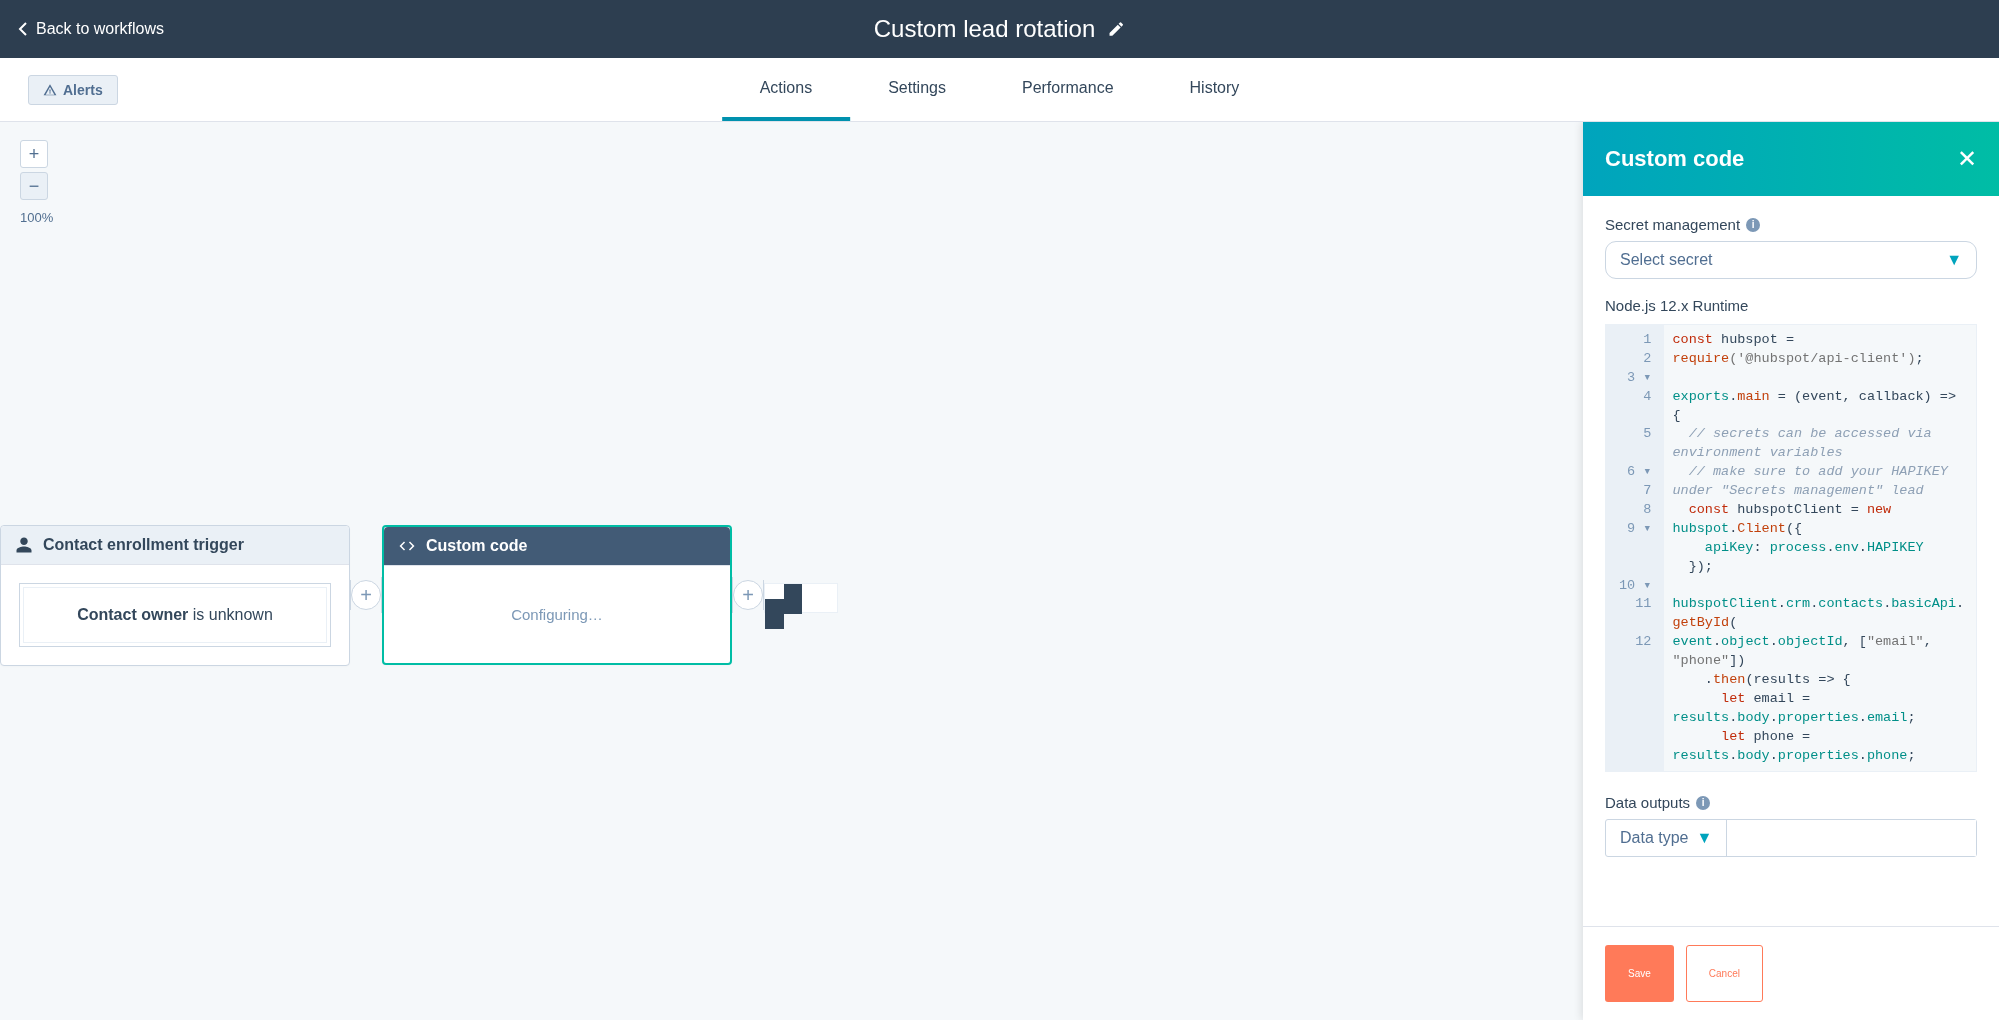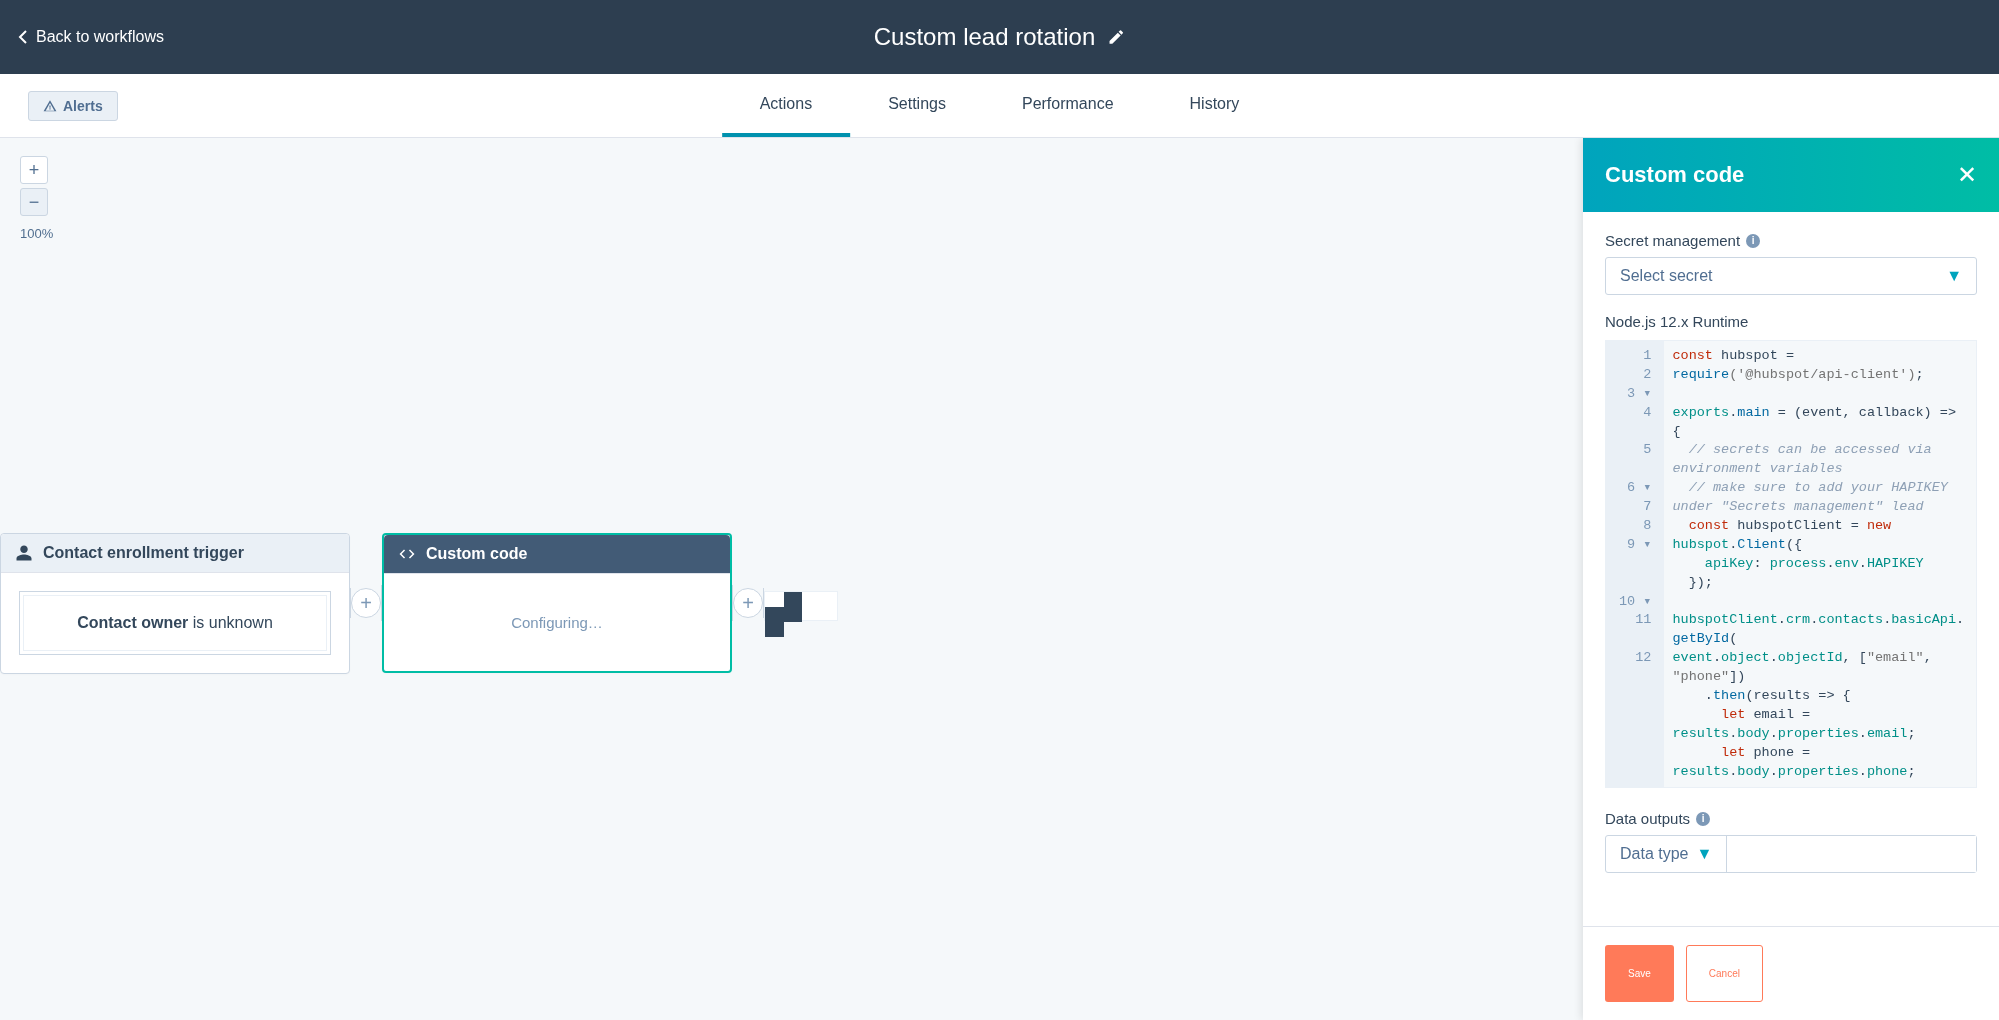--- a/index.html
+++ b/index.html
@@ -5,7 +5,7 @@
 * { box-sizing: border-box; margin: 0; padding: 0; }
 body { font-family: -apple-system, BlinkMacSystemFont, "Segoe UI", Helvetica, Arial, sans-serif; color: #33475b; background: #f5f8fa; overflow: hidden; }
 .app { display: flex; flex-direction: column; height: 100vh; width: 100vw; }
-.header { background: #2d3e50; color: #fff; height: 74px; display: flex; align-items: center; padding: 0 18px; position: relative; }
+.header { background: #2d3e50; color: #fff; height: 58px; display: flex; align-items: center; padding: 0 18px; position: relative; }
 .back { display: flex; align-items: center; gap: 8px; cursor: pointer; font-size: 16px; }
 .back svg { width: 10px; height: 16px; }
 .title-area { position: absolute; left: 50%; transform: translateX(-50%); display: flex; align-items: center; gap: 12px; }

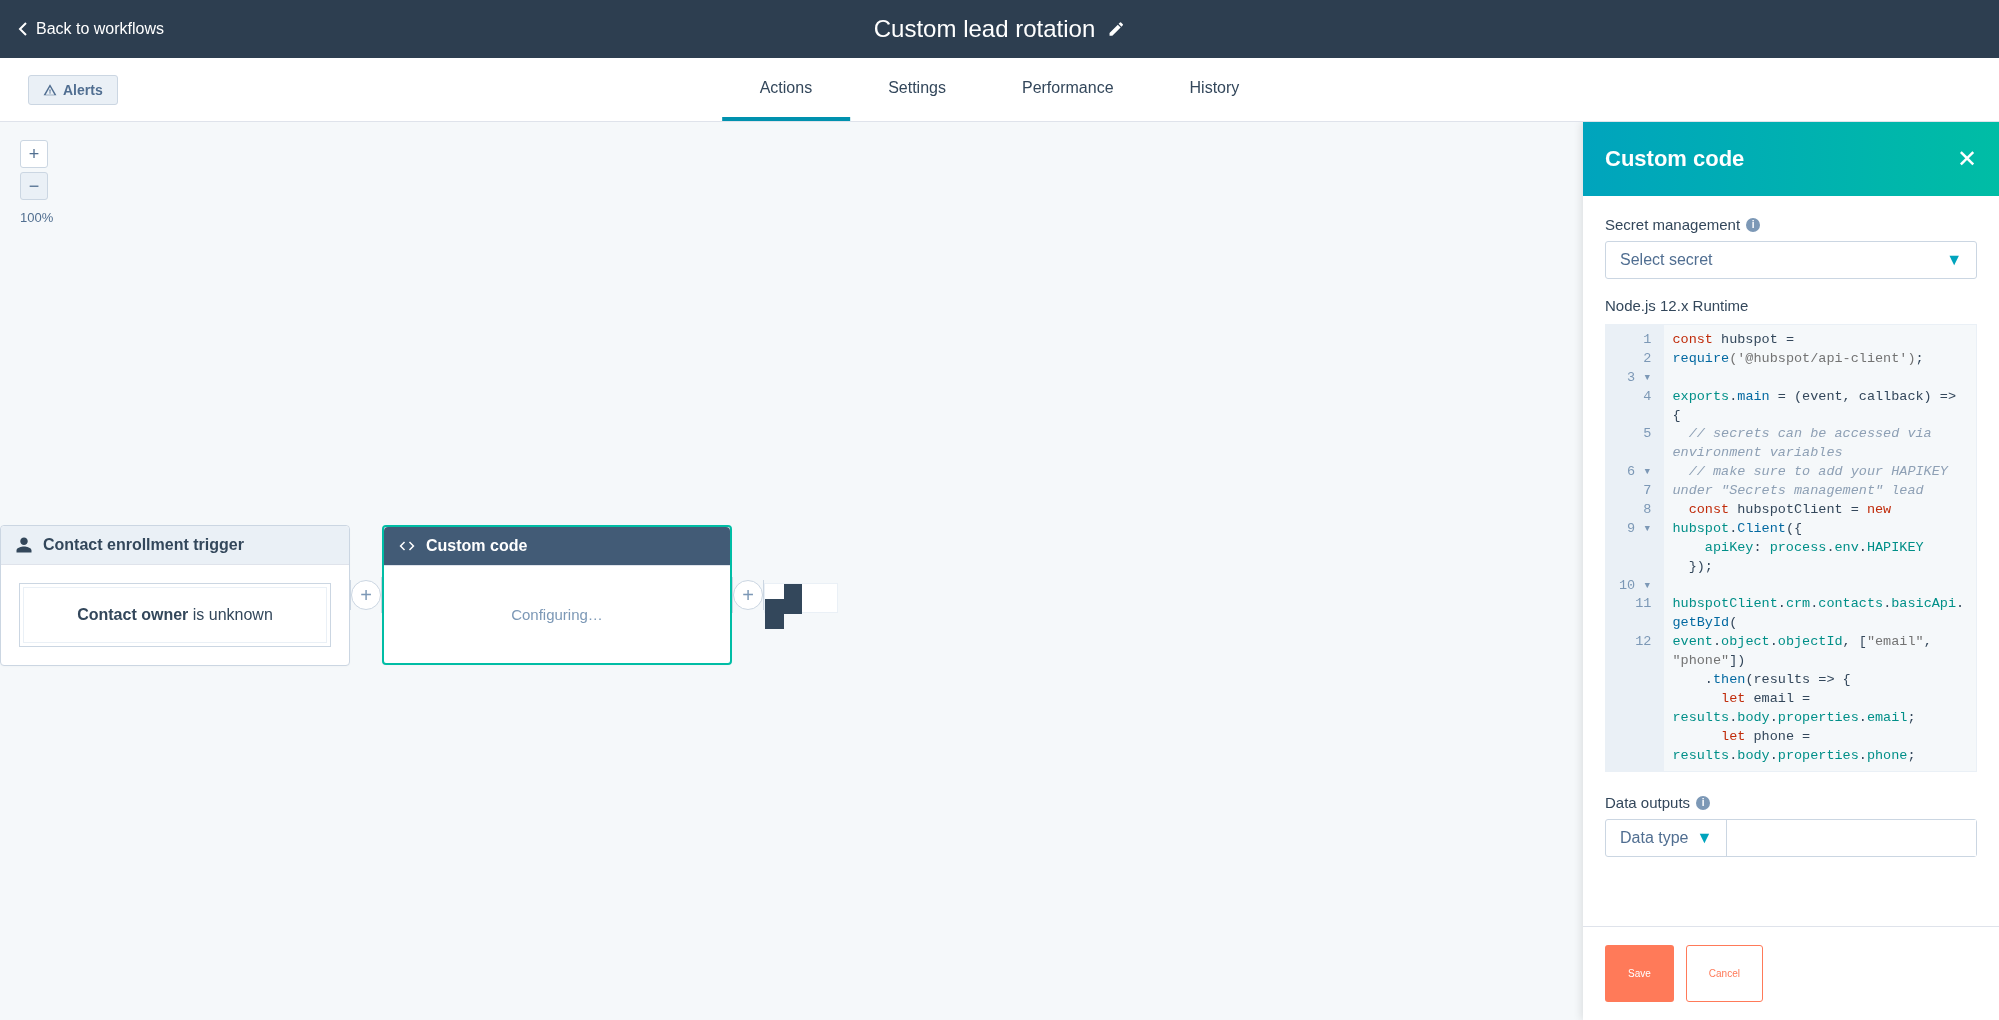--- a/index.html
+++ b/index.html
@@ -46,7 +46,7 @@
 .field-group { margin-bottom: 18px; }
 .field-label { font-size: 15px; color: #33475b; margin-bottom: 8px; display: flex; align-items: center; gap: 6px; }
 .info-icon { display: inline-flex; width: 14px; height: 14px; border-radius: 50%; background: #7c98b6; color: #fff; font-size: 10px; align-items: center; justify-content: center; font-weight: bold; }
-.select { border: 1px solid #cbd6e2; border-radius: 3px; padding: 9px 14px; display: flex; align-items: center; justify-content: space-between; cursor: pointer; color: #506e91; font-size: 16px; }
+.select { border: 1px solid #cbd6e2; border-radius: 11px; padding: 9px 14px; display: flex; align-items: center; justify-content: space-between; cursor: pointer; color: #506e91; font-size: 16px; }
 .select .chev { color: #00a4bd; }
 .runtime-label { font-size: 15px; color: #33475b; margin-bottom: 10px; }
 .code-editor { border: 1px solid #eaf0f6; background: #f5f8fa; font-family: 'Courier New', monospace; font-size: 13.5px; line-height: 1.4; display: flex; }

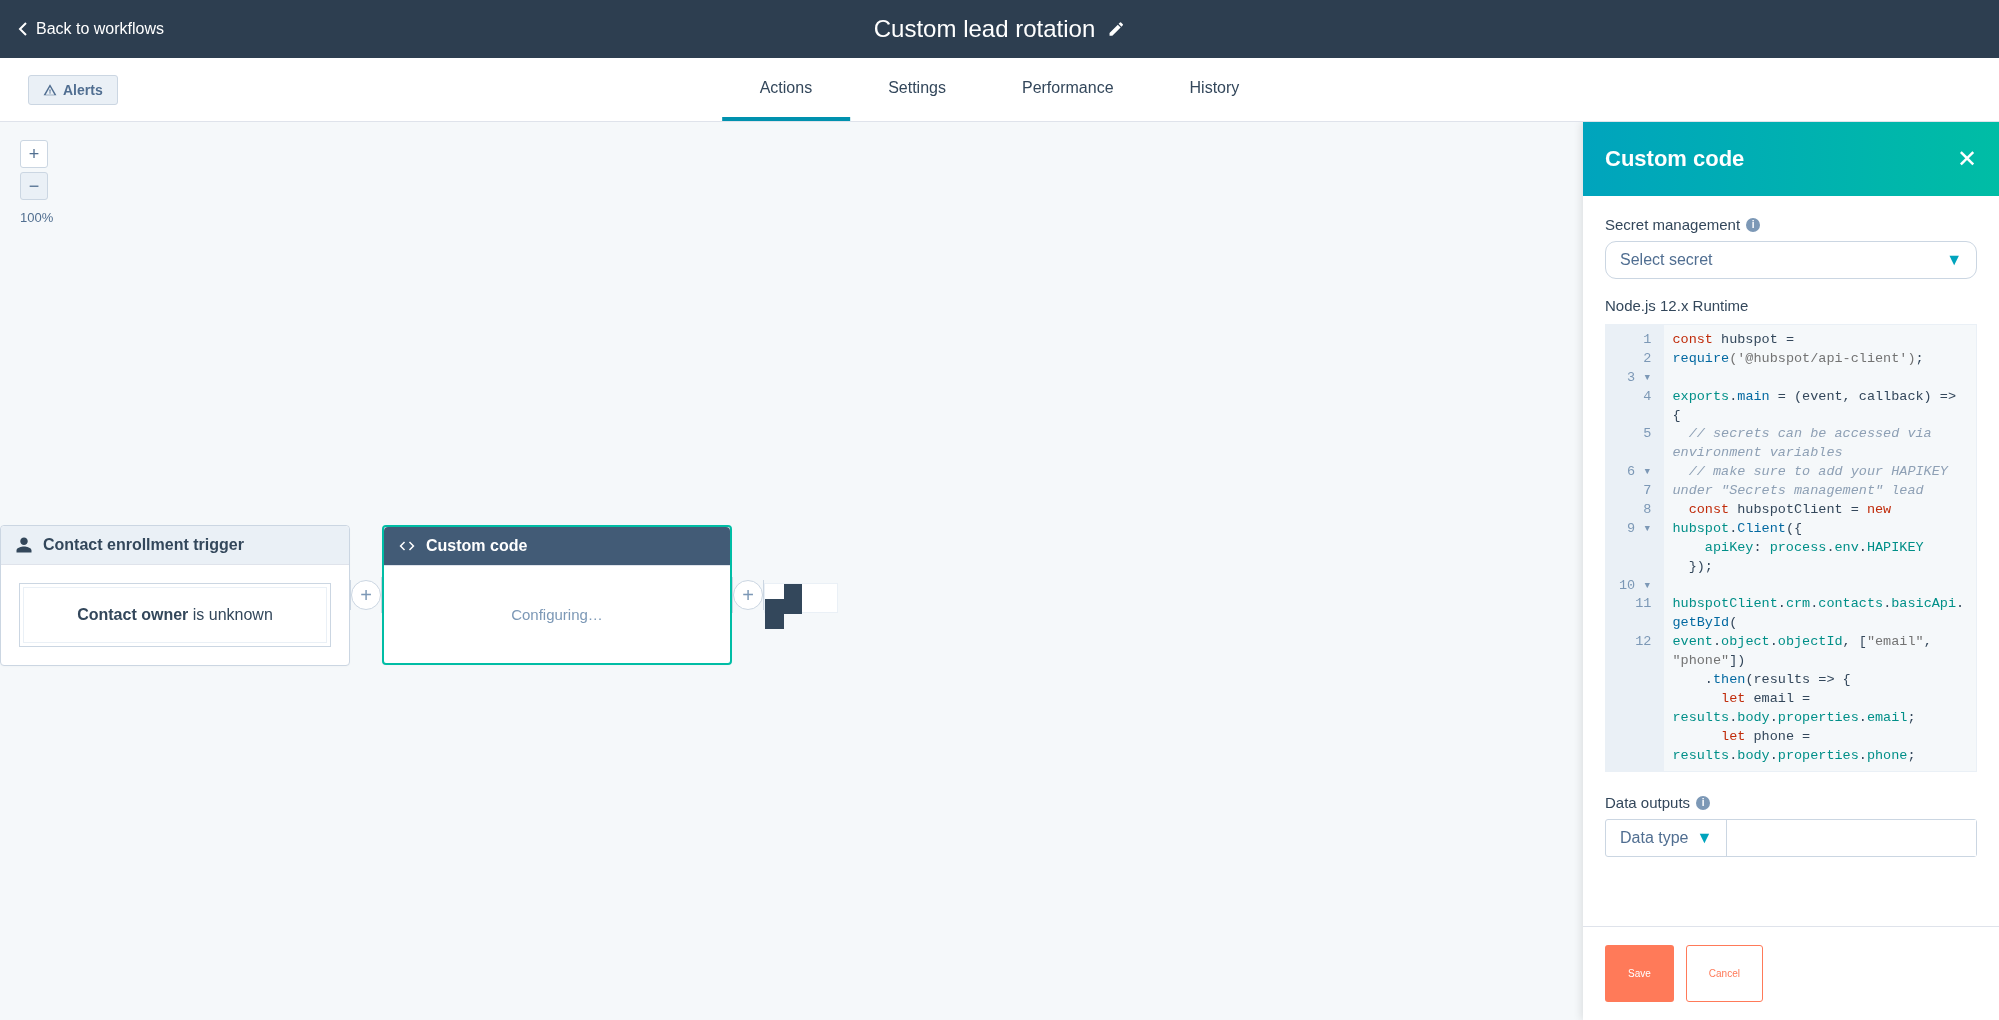--- a/index.html
+++ b/index.html
@@ -54,7 +54,7 @@
 .gutter .ln { padding: 0 5px; white-space: nowrap; }
 .code { padding: 6px 8px; flex: 1; white-space: pre-wrap; word-break: break-word; color: #33475b; }
 .tok-kw { color: #c02b0a; }
-.tok-fn { color: #0369a1; }
+.tok-fn { color: #c2410c; }
 .tok-prop { color: #008f88; }
 .tok-str { color: #737373; }
 .tok-com { color: #8ea0b5; font-style: italic; }

